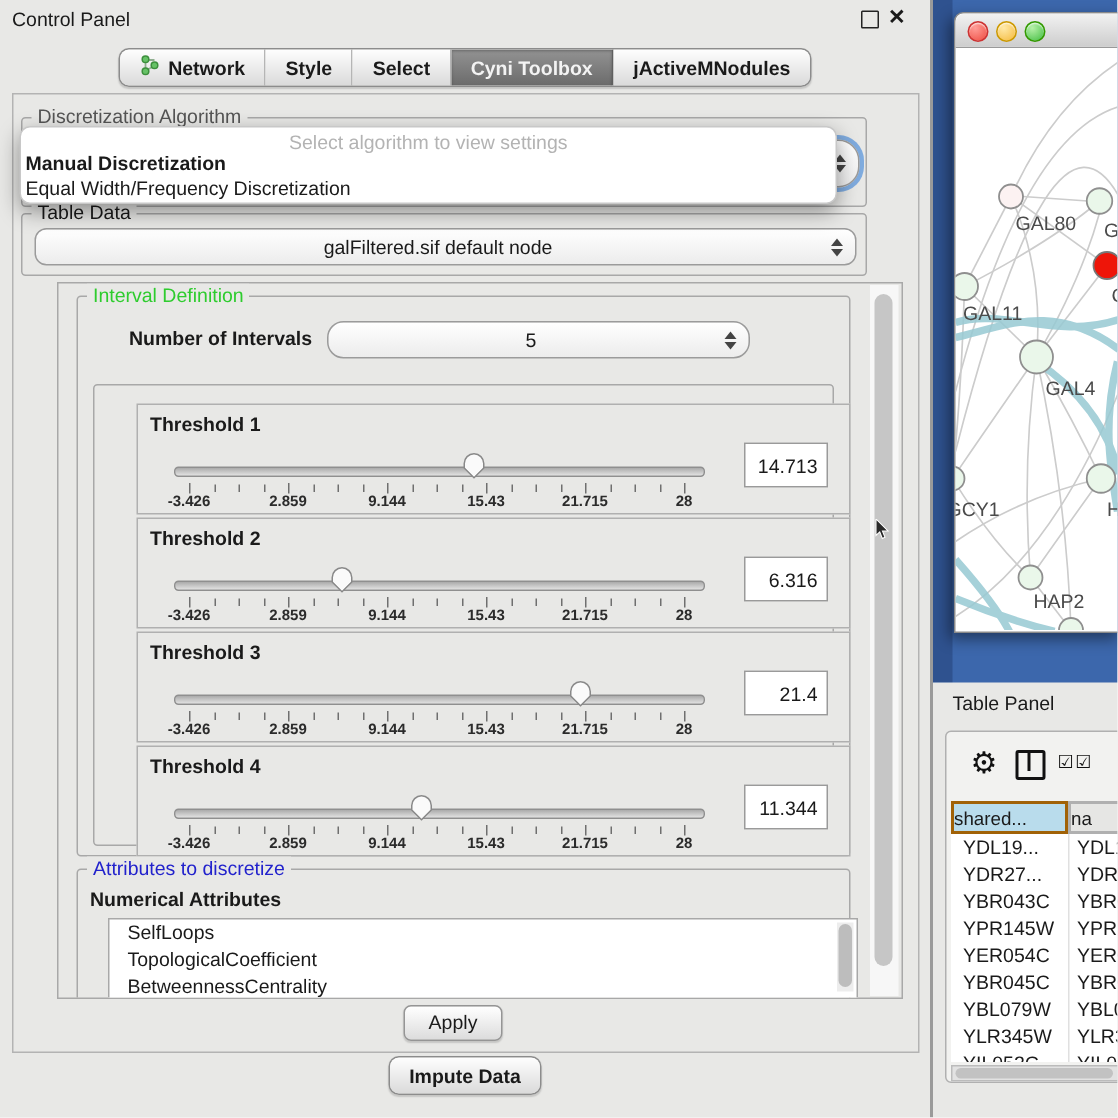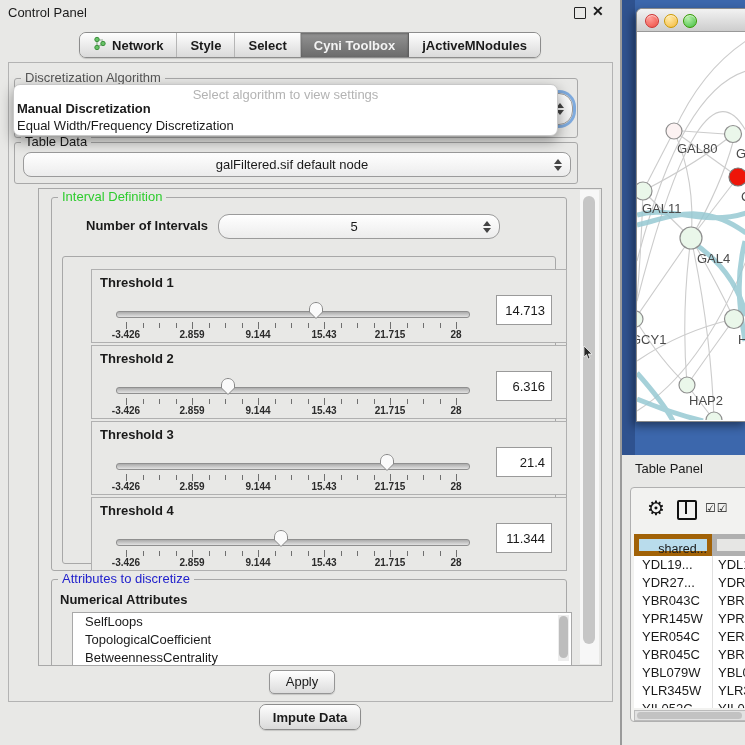--- a/index.html
+++ b/index.html
@@ -98,7 +98,7 @@
   .cbpair{position:absolute;left:74px;top:13px;font-size:12px;letter-spacing:1px;color:#111;cursor:pointer;}
 
   .thead{position:absolute;left:3px;top:46px;height:22px;display:flex;}
-  .hcell{box-sizing:border-box;border:5px solid #a16207;text-align:right;line-height:20px;font-size:12.5px;cursor:pointer;}
+  .hcell{box-sizing:border-box;border:2px solid #a16207;text-align:left;line-height:20px;font-size:12.5px;cursor:pointer;}
   .hcell.h1{width:78px;background:#b9dcec;}
   .hcell.h2{width:90px;background:#e6e6e4;border-color:#b0b0b0;}
   .tbody{position:absolute;left:3px;top:68px;width:112px;height:152px;background:#fff;overflow:hidden;}

